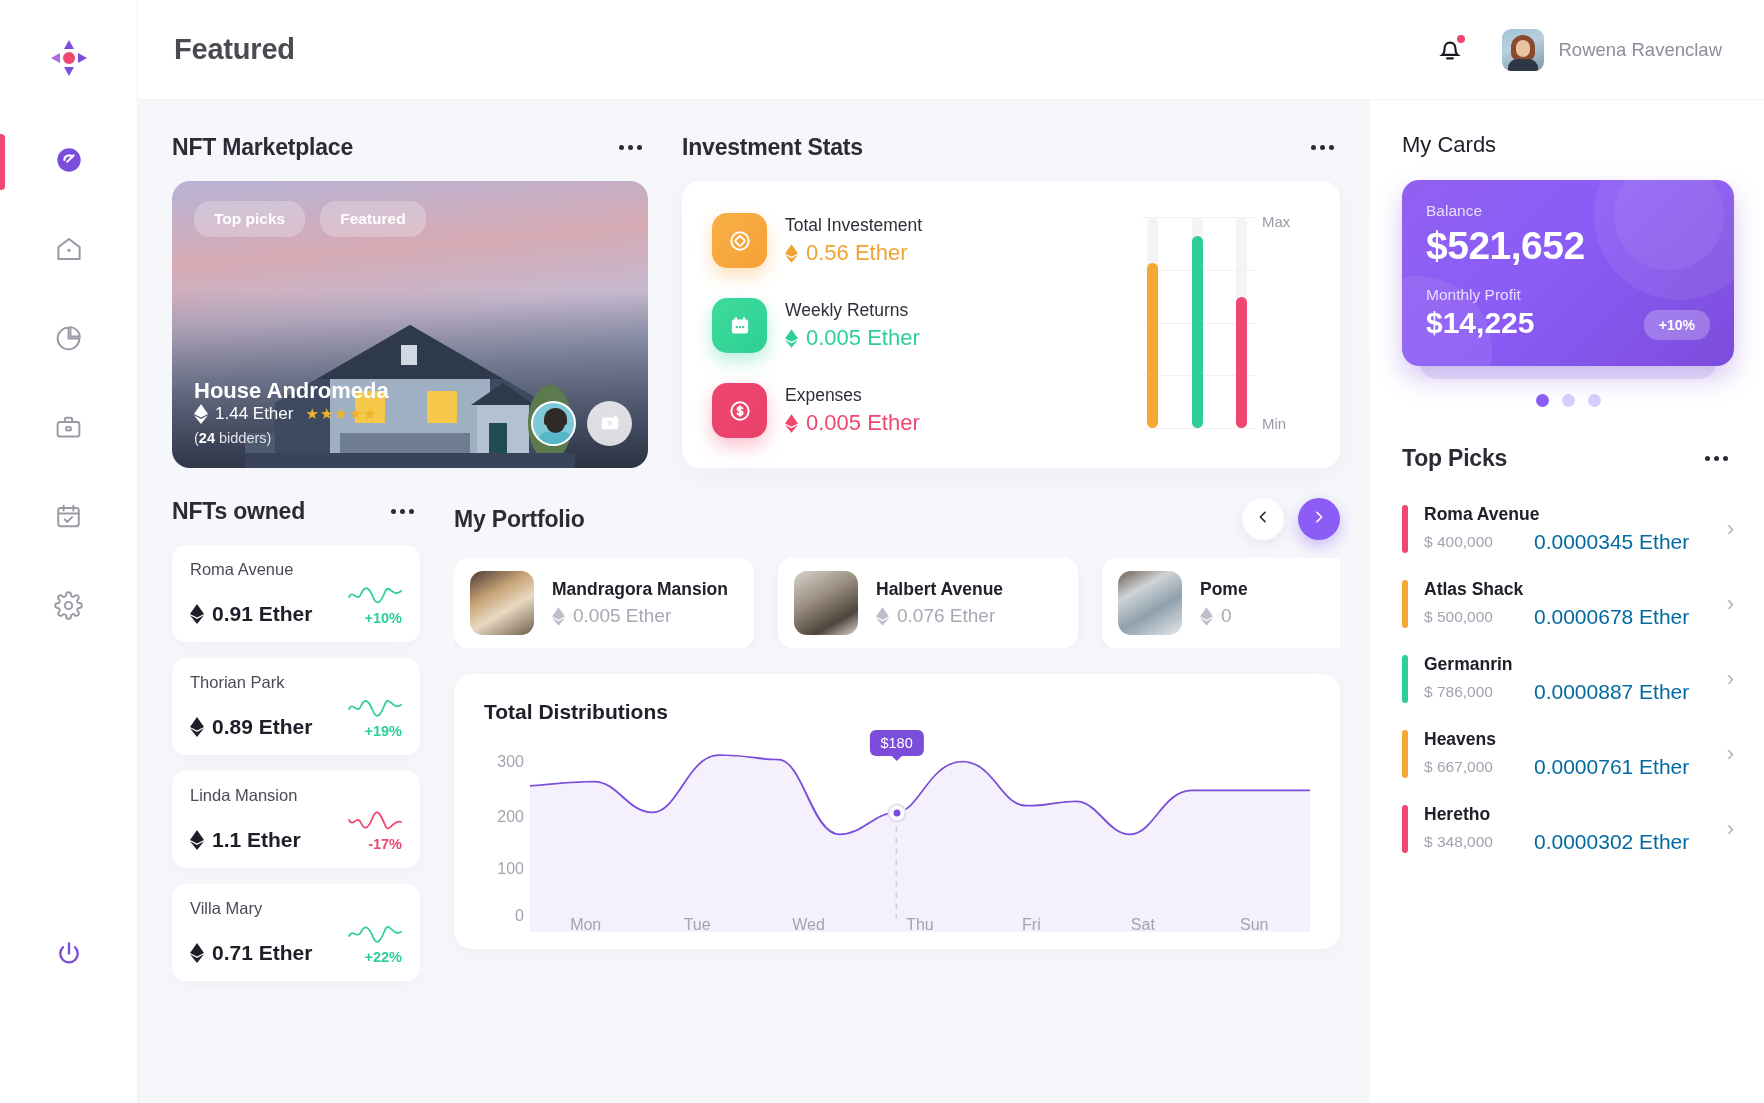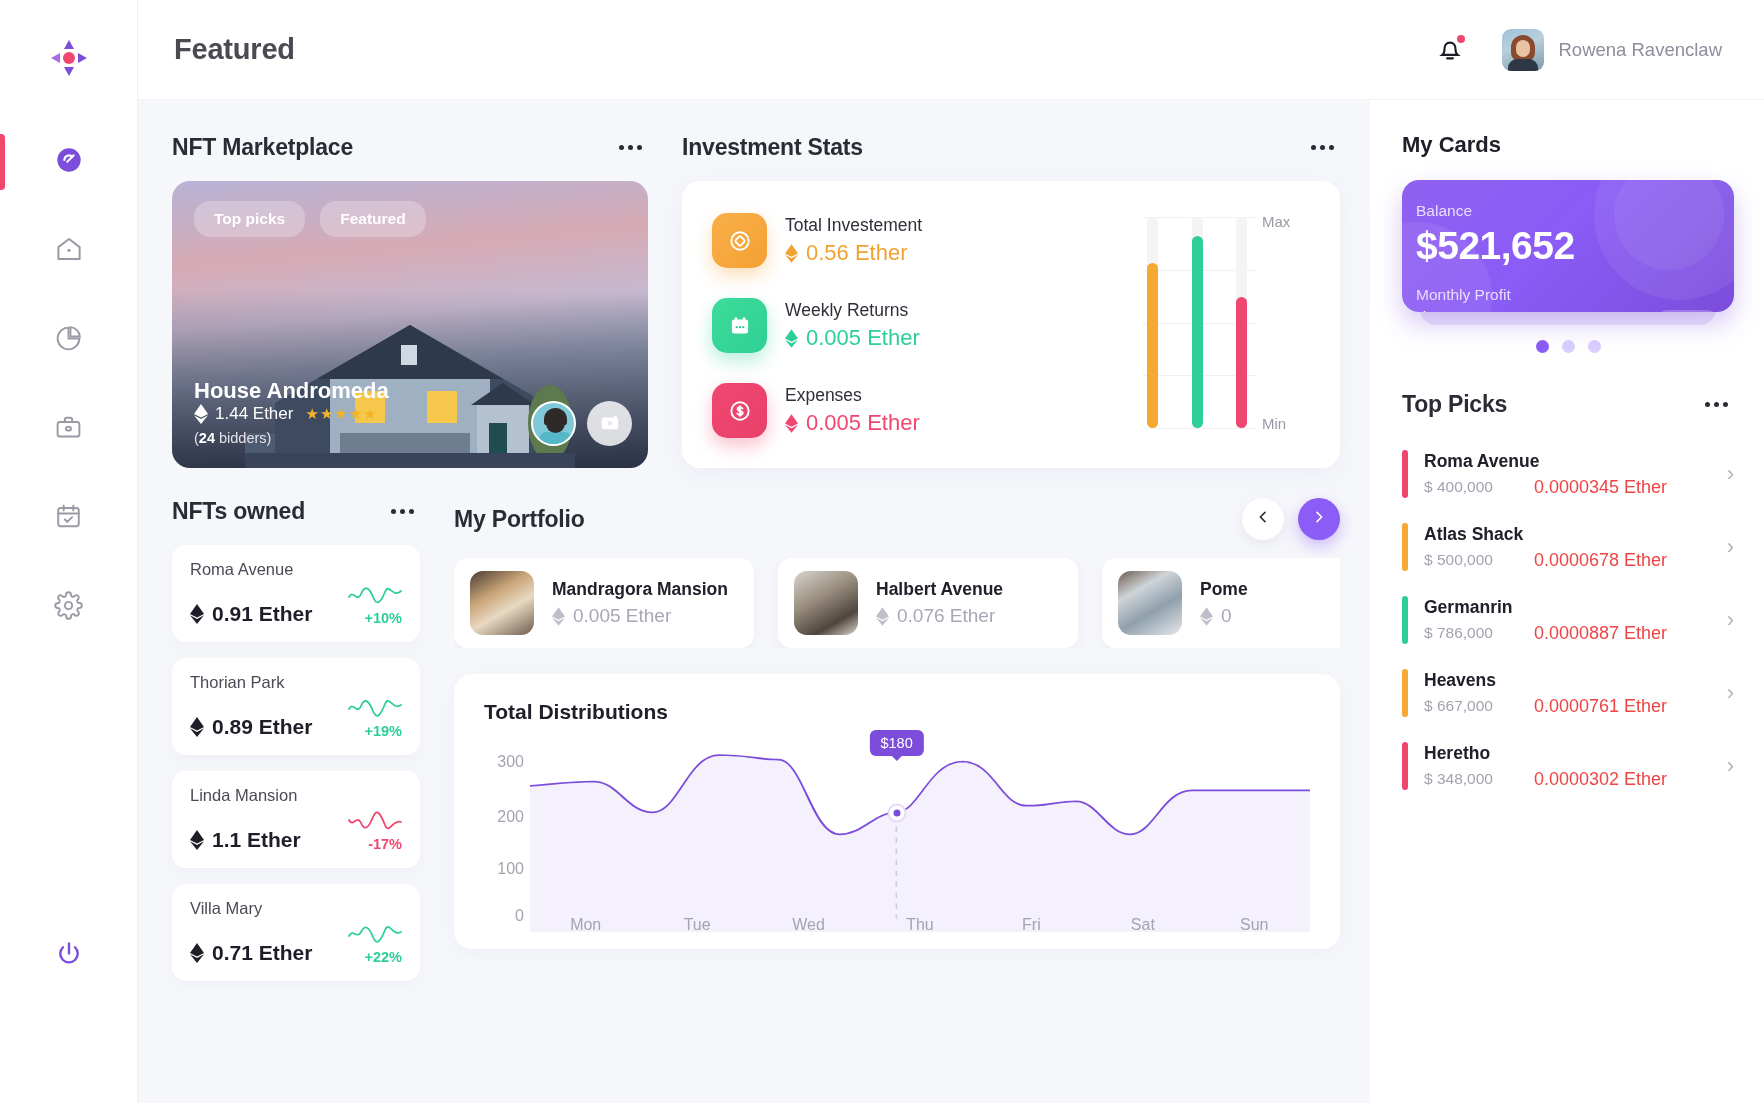--- a/index.html
+++ b/index.html
@@ -211,7 +211,7 @@
   }
 
   
-  .cards-title { font-size:22px; font-weight:700; color:#20202a; margin-bottom:22px;}
+  .cards-title { font-size:22px; font-weight:400; color:#20202a; margin-bottom:22px;}
   .credit-wrap { position:relative; margin-bottom:12px;}
   .credit {
     height:132px; border-radius:17px; padding: 22px 14px; position:relative; overflow:hidden;

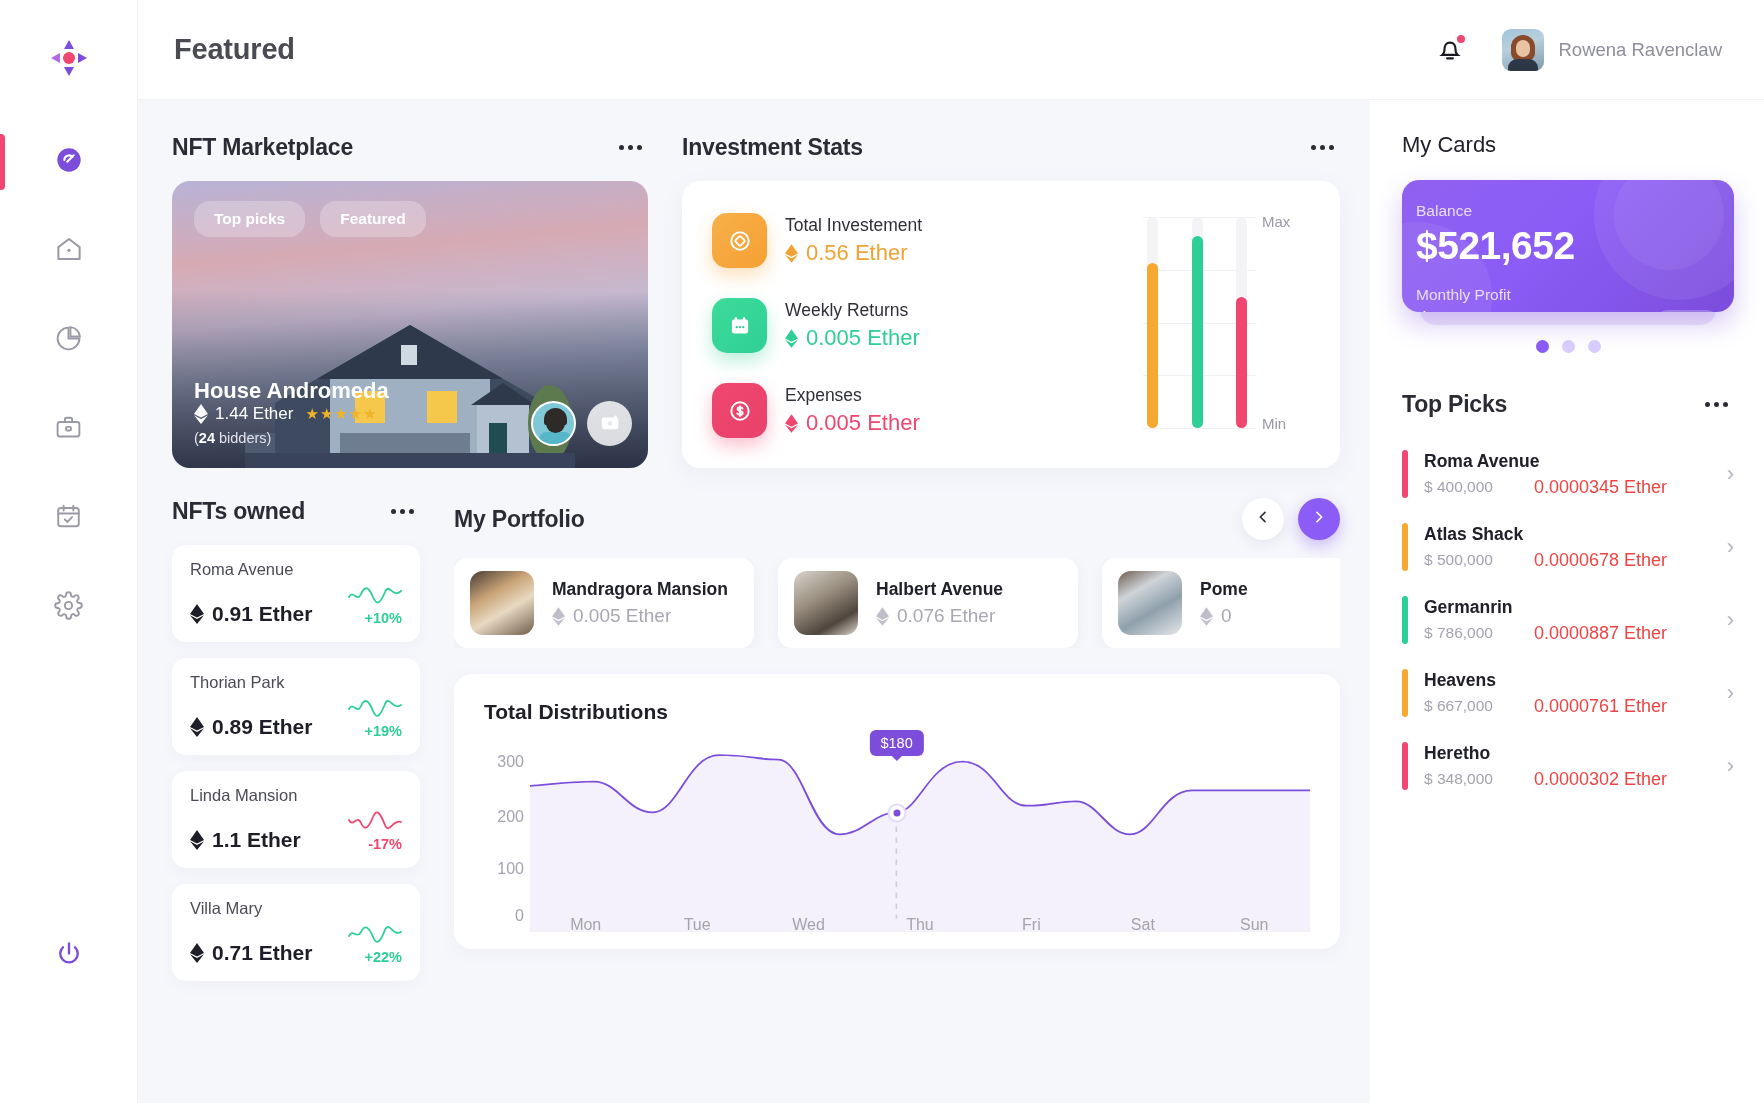--- a/index.html
+++ b/index.html
@@ -214,7 +214,7 @@
   .cards-title { font-size:22px; font-weight:400; color:#20202a; margin-bottom:22px;}
   .credit-wrap { position:relative; margin-bottom:12px;}
   .credit {
-    height:132px; border-radius:17px; padding: 22px 14px; position:relative; overflow:hidden;
+    height:186px; border-radius:17px; padding: 22px 24px; position:relative; overflow:hidden;
     background: linear-gradient(135deg,#9061f0 0%,#8b5cf6 45%,#7c4ddb 100%);
     box-shadow:0 12px 26px rgba(124,77,219,.3);
   }

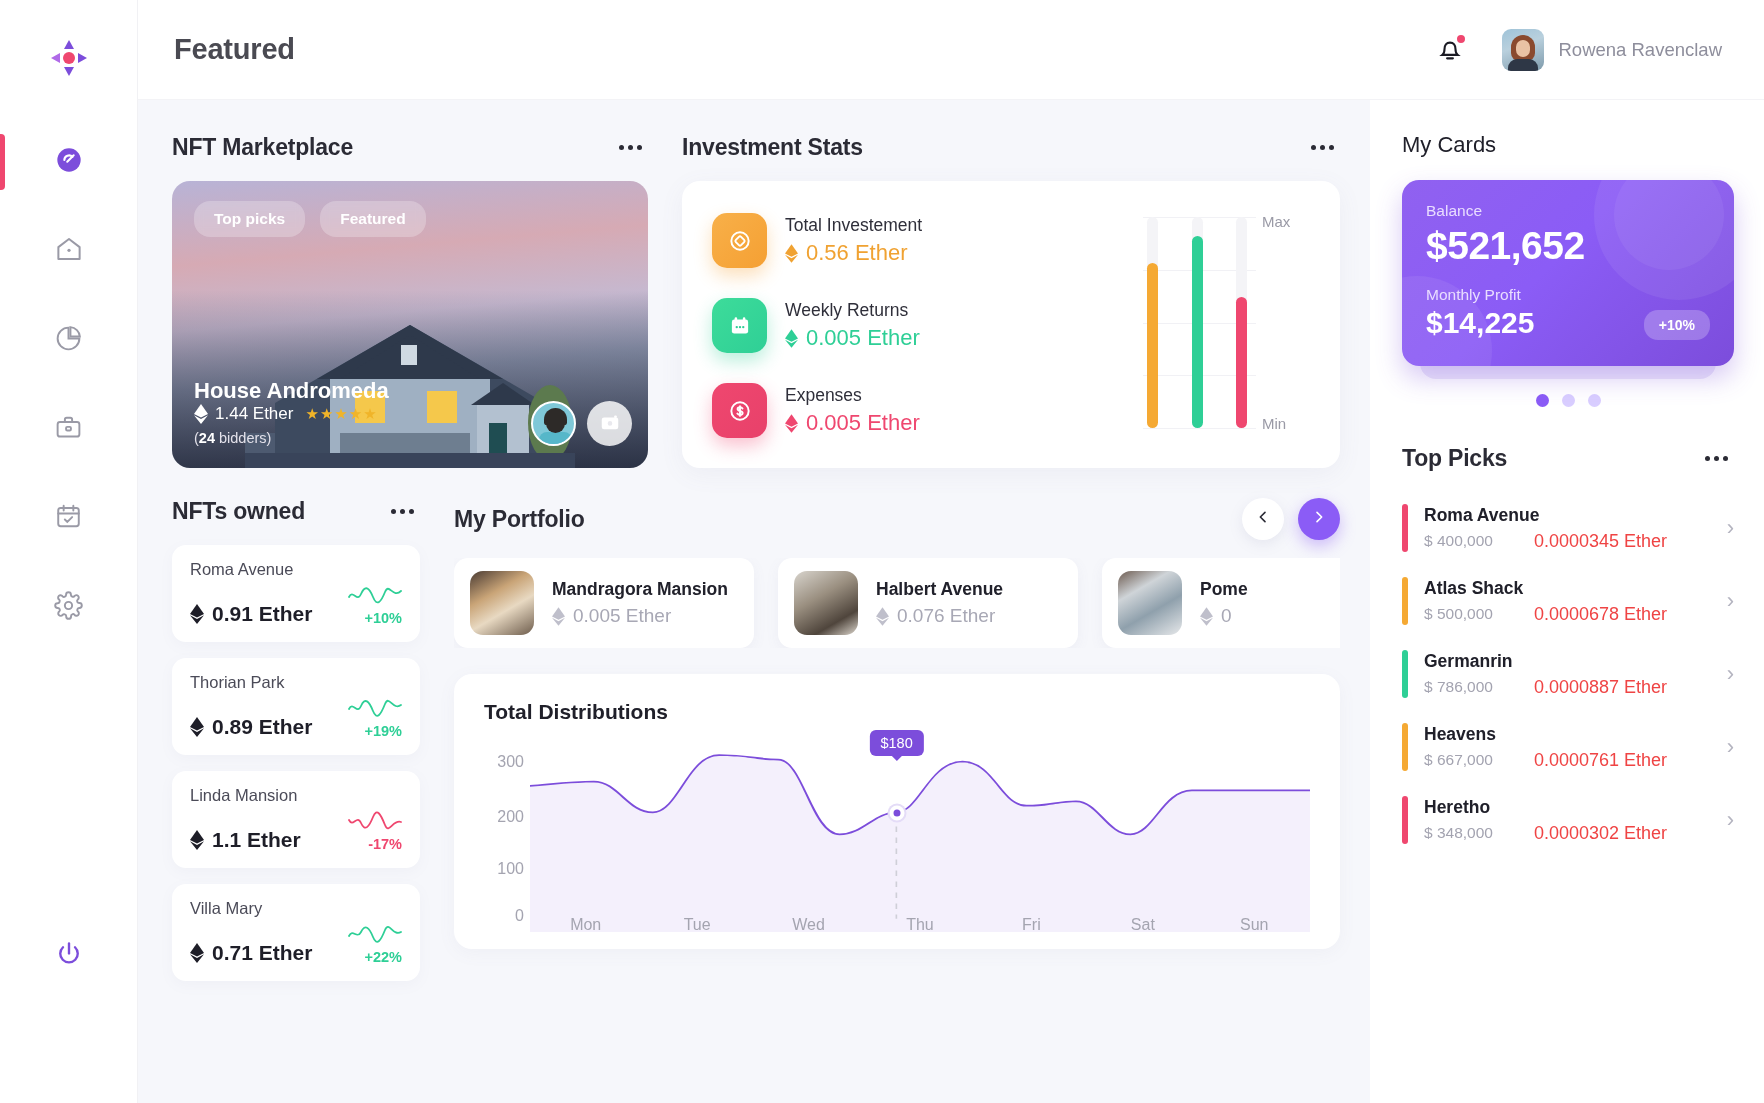--- a/index.html
+++ b/index.html
@@ -241,7 +241,7 @@
   .tp-name { font-size:17.5px; font-weight:700; color:#20202a; margin-bottom:5px;}
   .tp-sub { display:flex; align-items:center;}
   .tp-usd { font-size:15.5px; color:#a3a3b0; width:110px; flex:0 0 110px;}
-  .tp-eth { font-size:18px; color:#ef4444;}
+  .tp-eth { font-size:21px; color:#0369a1;}
   .chev { color:#b4b4c0; font-size:22px; padding-left:6px;}
 </style>
 </head>

